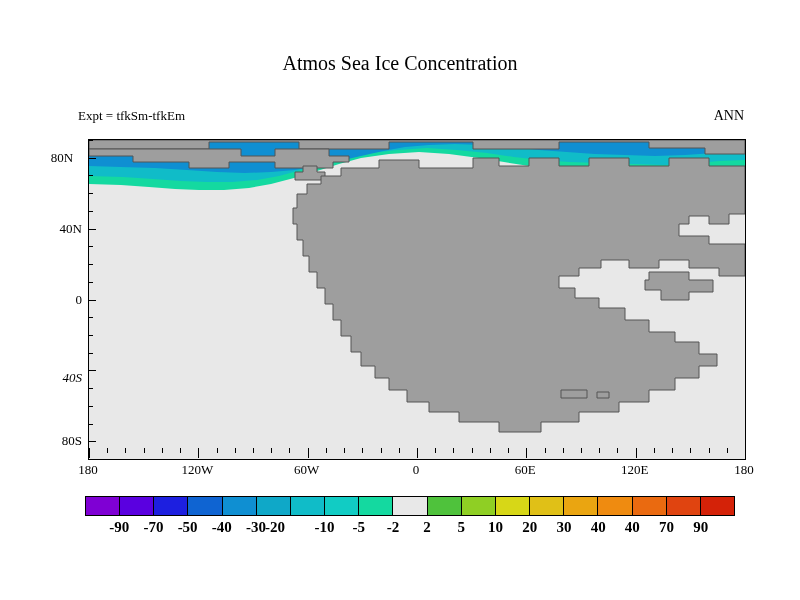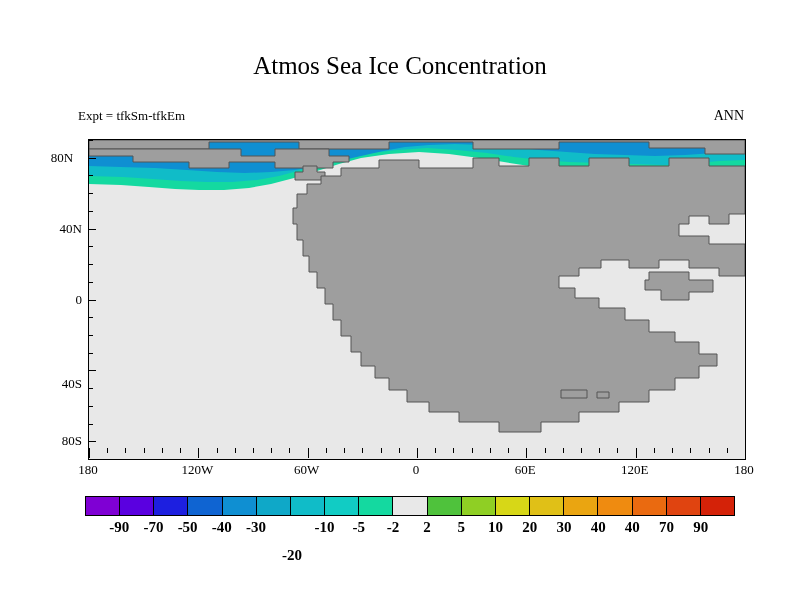--- a/index.html
+++ b/index.html
@@ -28,7 +28,7 @@
     left: 0; top: 52px;
     width: 800px;
     text-align: center;
-    font-size: 25px;
+    font-size: 20px;
     font-weight: normal;
     letter-spacing: 0px;
     white-space: nowrap;

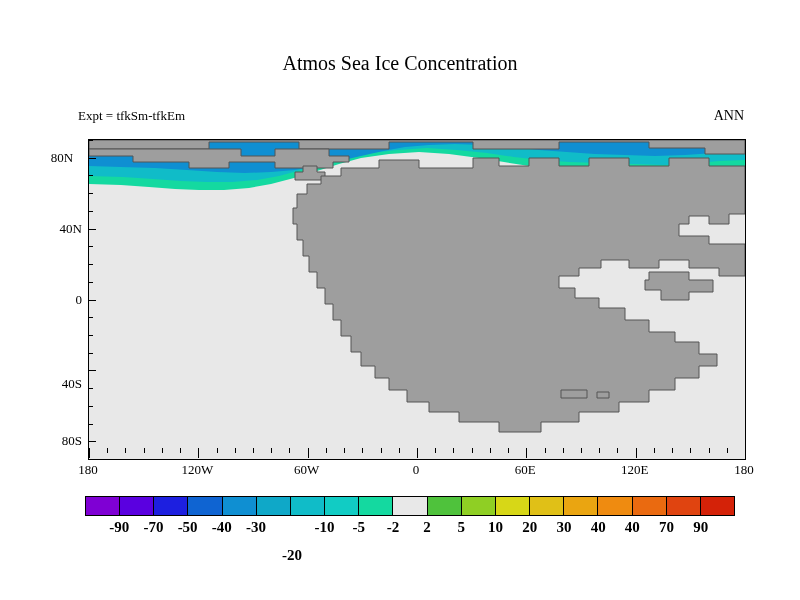--- a/index.html
+++ b/index.html
@@ -286,7 +286,7 @@
       <div class="ytick-label" style="top: 11.7222px; text-align: center;">80N</div>
       <div class="ytick-label" style="top: 82.6111px;">40N</div>
       <div class="ytick-label" style="top: 153.5px;">0</div>
-      <div class="ytick-label" style="top: 238px;">40S</div>
+      <div class="ytick-label" style="top: 232px; font-style: italic;">40S</div>
       <div class="ytick-label" style="top: 295.278px;">80S</div>
     </div>
 

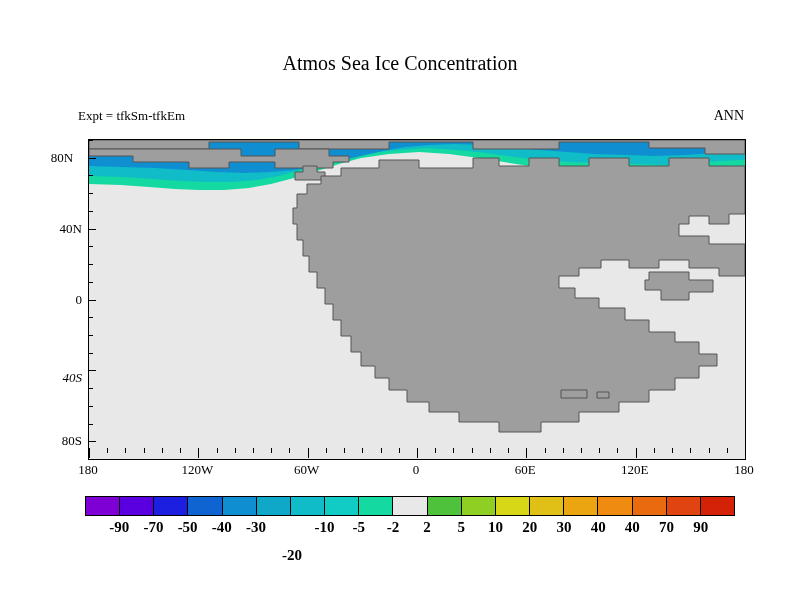--- a/index.html
+++ b/index.html
@@ -368,7 +368,7 @@
       <div class="cb-label" style="left: 102.632px;">-50</div>
       <div class="cb-label" style="left: 136.842px;">-40</div>
       <div class="cb-label" style="left: 171.053px;">-30</div>
-      <div class="cb-label" style="left: 207px; margin-top: 28px;">-20</div>
+      <div class="cb-label" style="left: 190px;">-20</div>
       <div class="cb-label" style="left: 239.474px;">-10</div>
       <div class="cb-label" style="left: 273.684px;">-5</div>
       <div class="cb-label" style="left: 307.895px;">-2</div>

